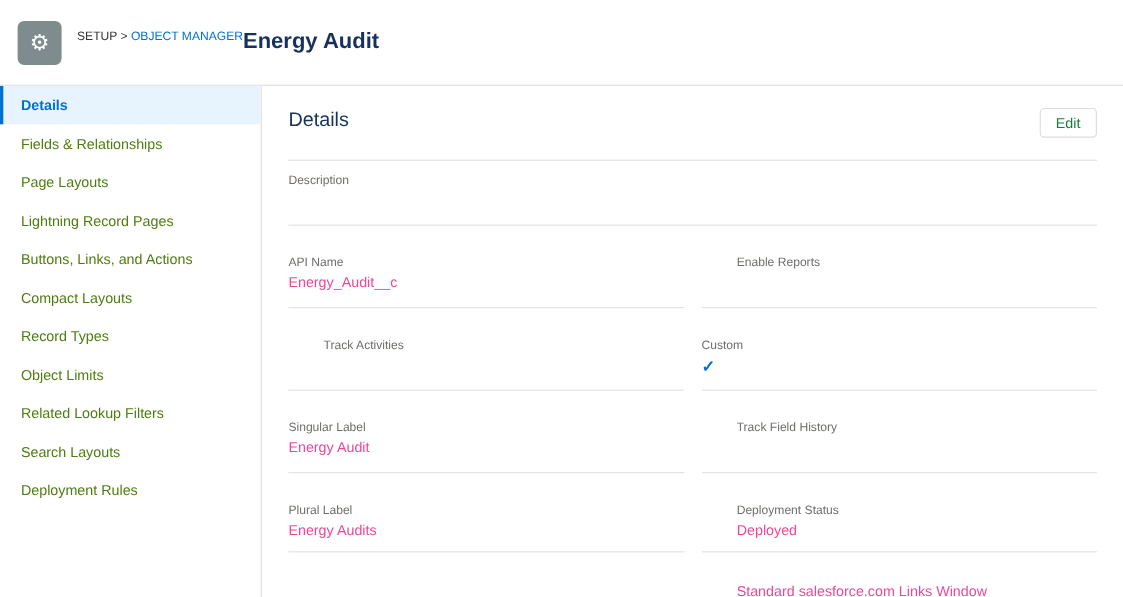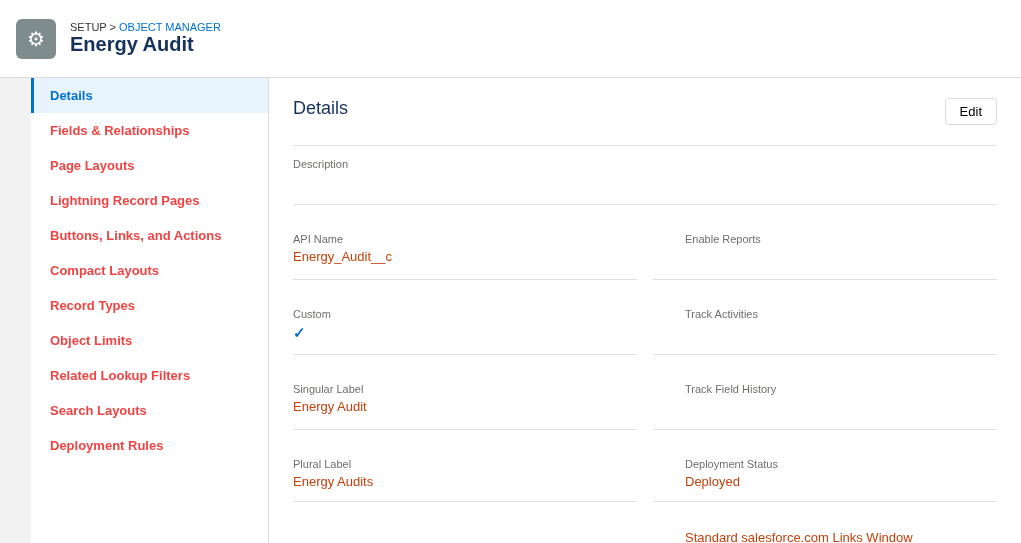--- a/index.html
+++ b/index.html
@@ -23,7 +23,7 @@
       color: #fff; font-size: 20px;
       flex-shrink: 0;
     }
-    .header-text { display: flex; flex-direction: column; }
+    .header-text { display: flex; flex-direction: row; }
     .header-breadcrumb { font-size: 11px; color: #333; }
     .header-breadcrumb a { color: #0070d2; text-decoration: none; }
     .header-title { font-size: 20px; font-weight: 700; color: #16325c; }

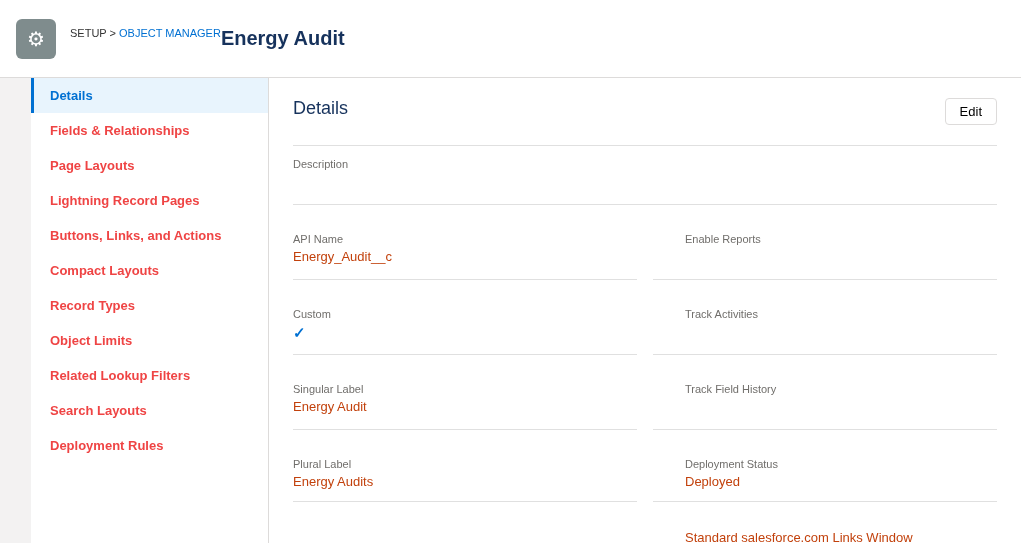--- a/index.html
+++ b/index.html
@@ -32,7 +32,6 @@
     .main-layout {
       display: flex;
       height: calc(543px - 78px);
-      padding-left: 31px;
     }
 
     

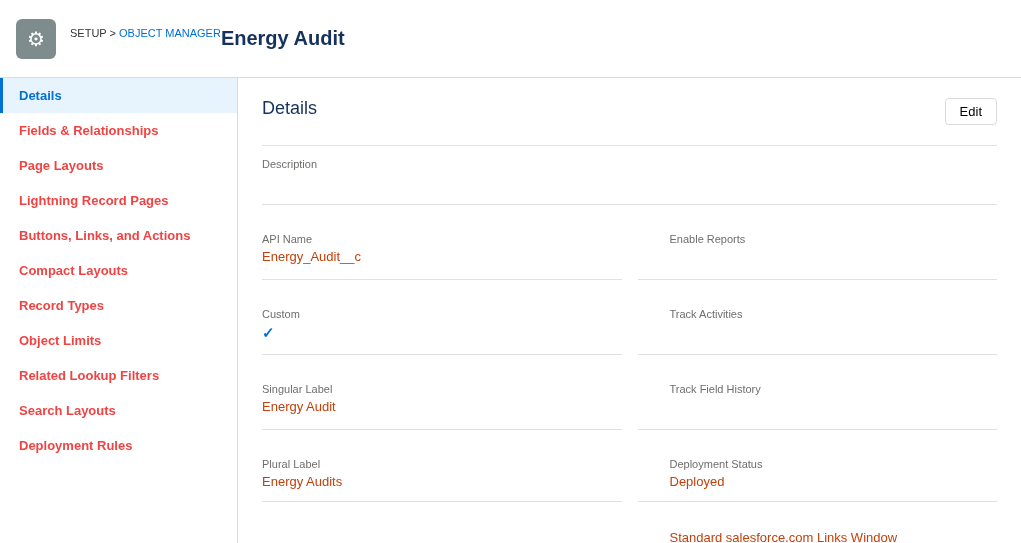--- a/index.html
+++ b/index.html
@@ -81,7 +81,7 @@
       padding: 5px 14px;
       border: 1px solid #dddbda;
       background: #fff;
-      color: #000000;
+      color: #15803d;
       border-radius: 4px;
       cursor: pointer;
       font-size: 13px;

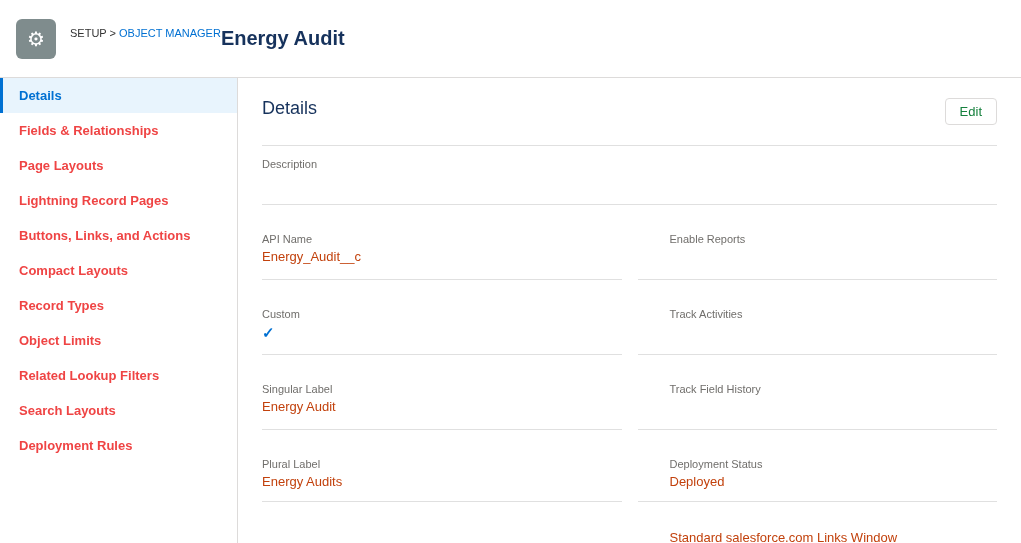--- a/index.html
+++ b/index.html
@@ -47,8 +47,7 @@
       cursor: pointer;
       border-left: 3px solid transparent;
       font-size: 13px;
-      color: #ef4444;
-      font-weight: bold;
+      color: #4d7c0f;
     }
     .sidebar-item.active {
       border-left: 3px solid #0070d2;

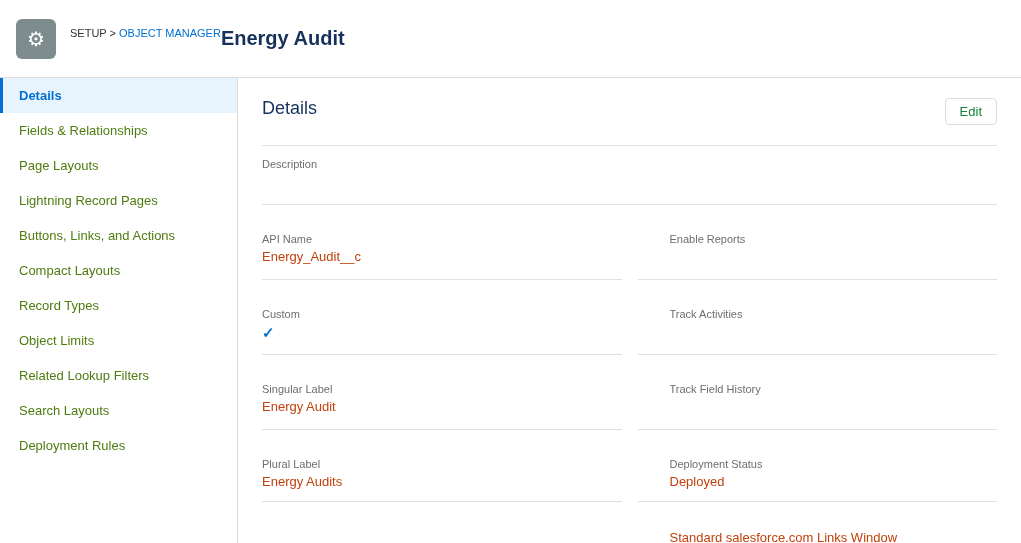--- a/index.html
+++ b/index.html
@@ -109,7 +109,7 @@
     }
     .detail-value {
       font-size: 13px;
-      color: #c2410c;
+      color: #ec4899;
       word-break: break-word;
     }
     .detail-value.empty {

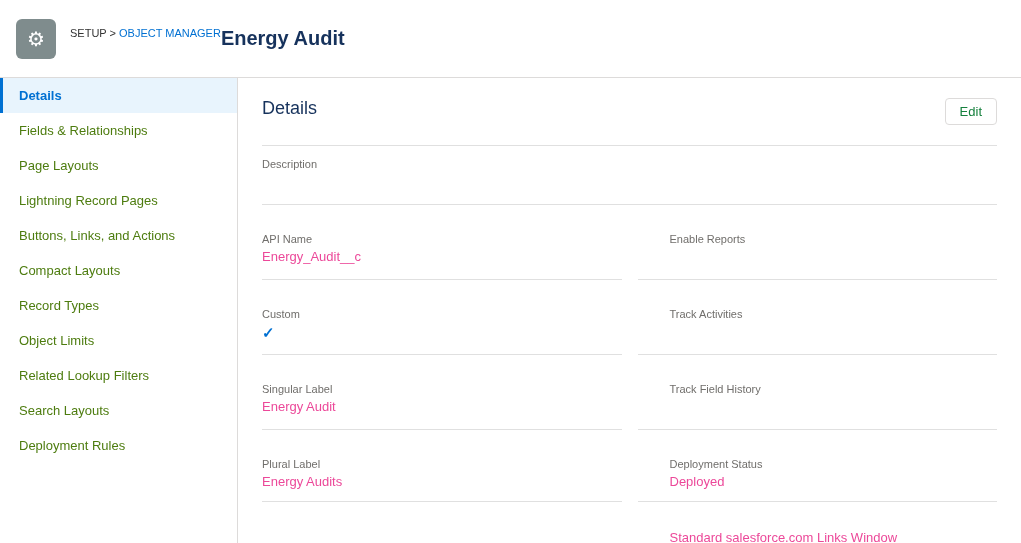--- a/index.html
+++ b/index.html
@@ -201,14 +201,14 @@
         <div class="detail-value empty"></div>
       </div>
 
+      <div class="detail-cell right">
+        <div class="detail-label">Track Activities</div>
+        <div class="detail-value empty"></div>
+      </div>
       <div class="detail-cell">
         <div class="detail-label">Custom</div>
         <div class="detail-value checkmark">✓</div>
       </div>
-      <div class="detail-cell right">
-        <div class="detail-label">Track Activities</div>
-        <div class="detail-value empty"></div>
-      </div>
 
       <div class="detail-cell">
         <div class="detail-label">Singular Label</div>

